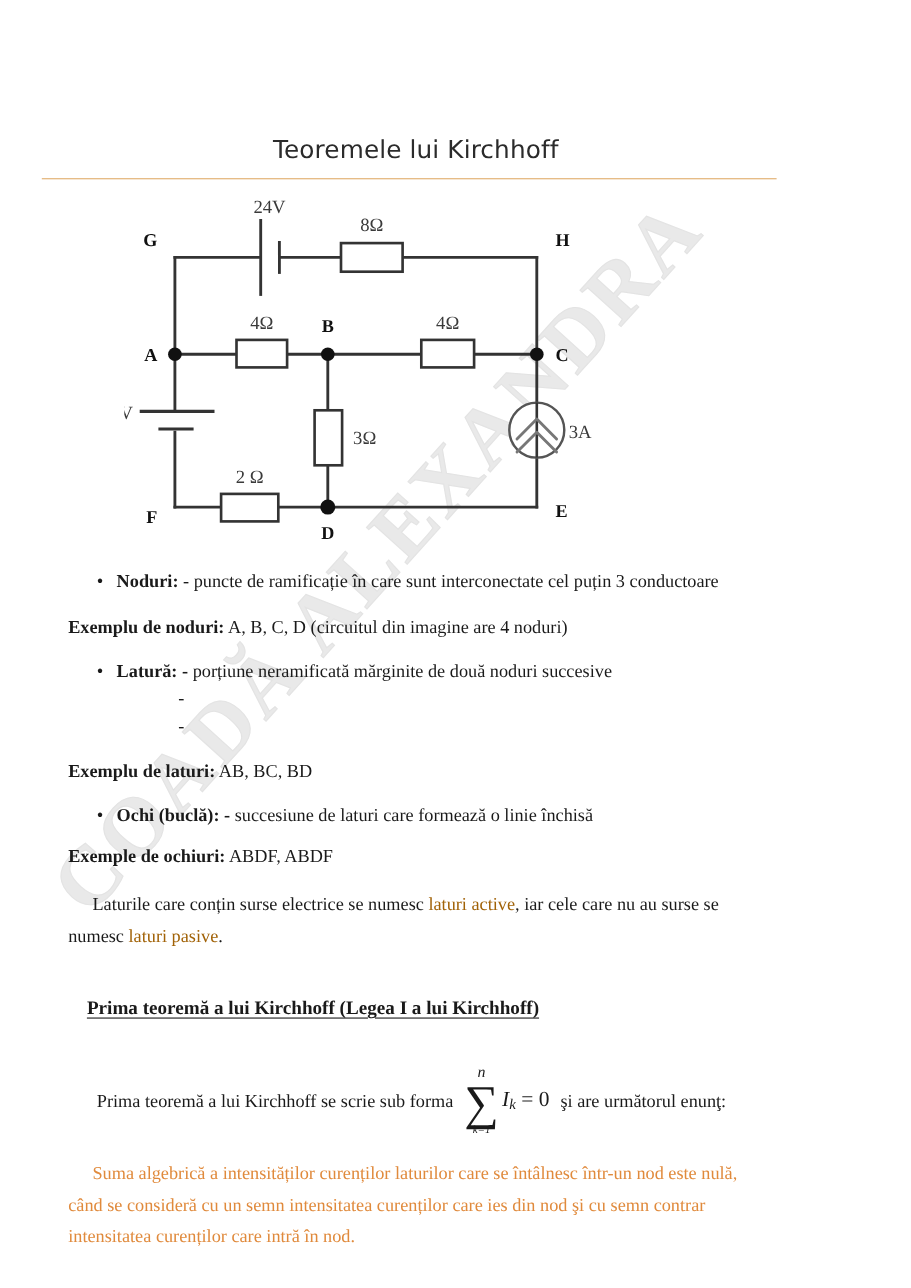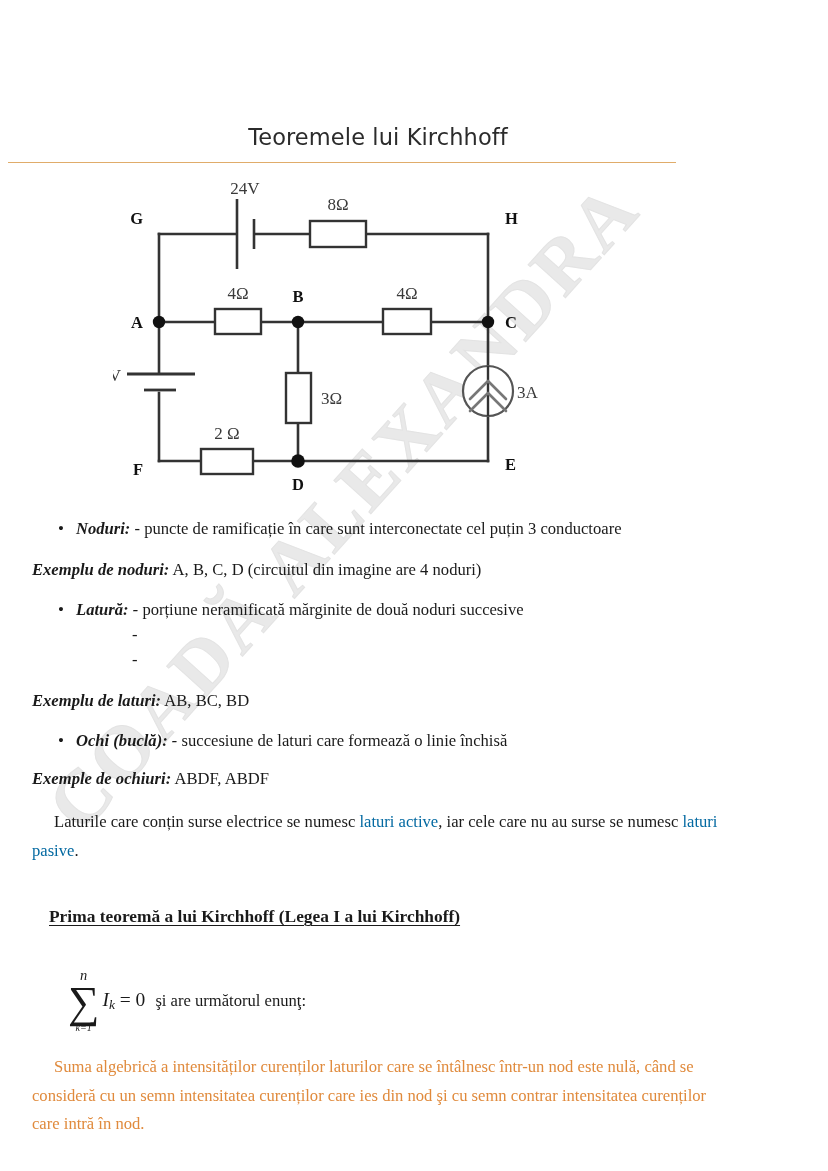--- a/index.html
+++ b/index.html
@@ -48,7 +48,7 @@
     width: 756px;
     height: 1171px;
     box-sizing: border-box;
-    padding: 0 32px;
+    padding: 0 62px;
   }
 
   

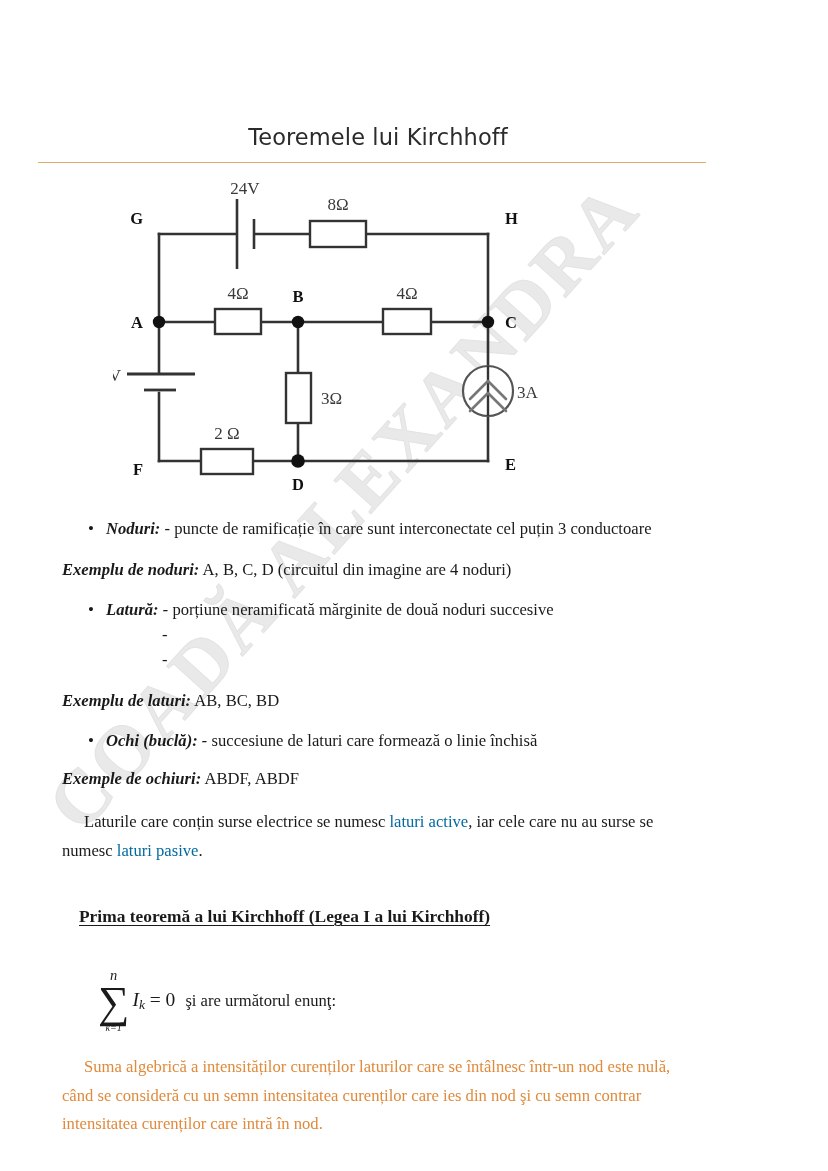--- a/index.html
+++ b/index.html
@@ -93,7 +93,7 @@
     line-height: 1.45;
   }
   .bullet-text { flex: 1 1 auto; }
-  b, .bold { font-weight: 700; font-style: italic; }
+  b, .bold { font-weight: 700; }
 
   .para {
     font-size: 16.6px;

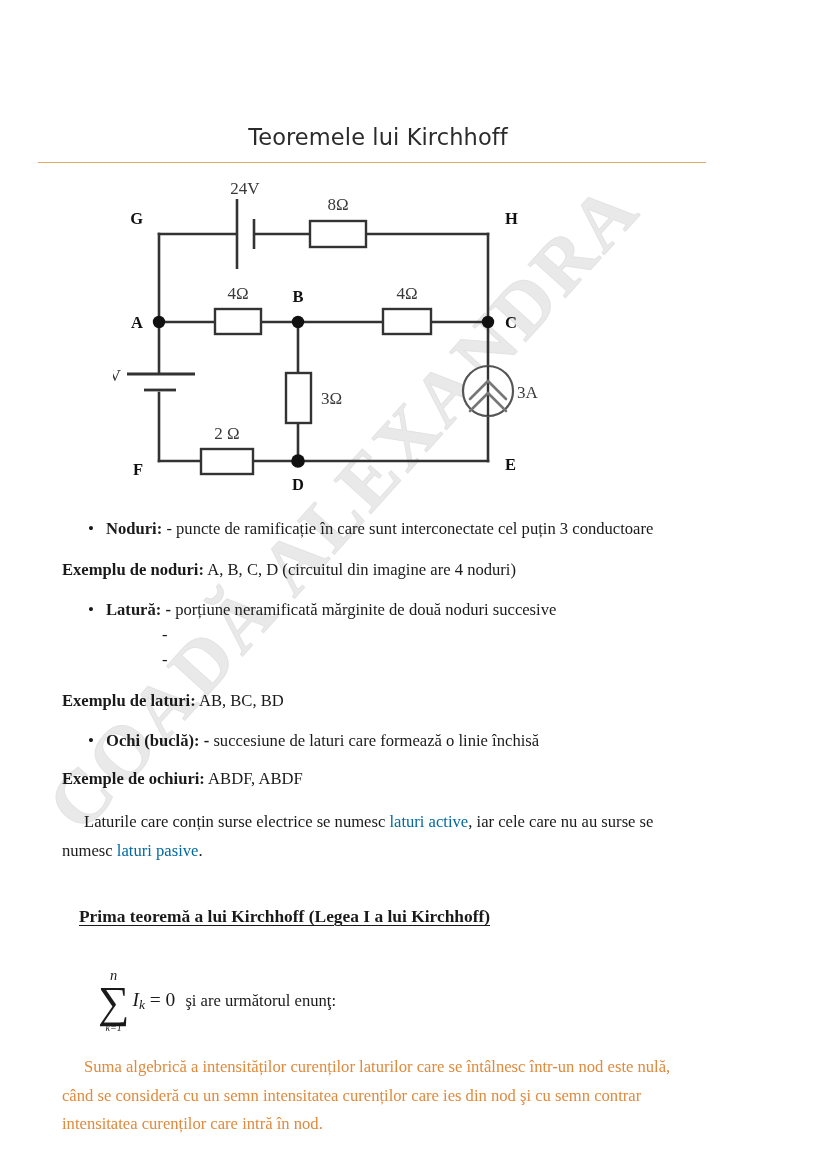--- a/index.html
+++ b/index.html
@@ -118,7 +118,7 @@
     flex: 0 0 26px;
   }
 
-  .hl { color: #0369a1; }
+  .hl { color: #a16207; }
 
   .flow-para {
     font-size: 16.6px;

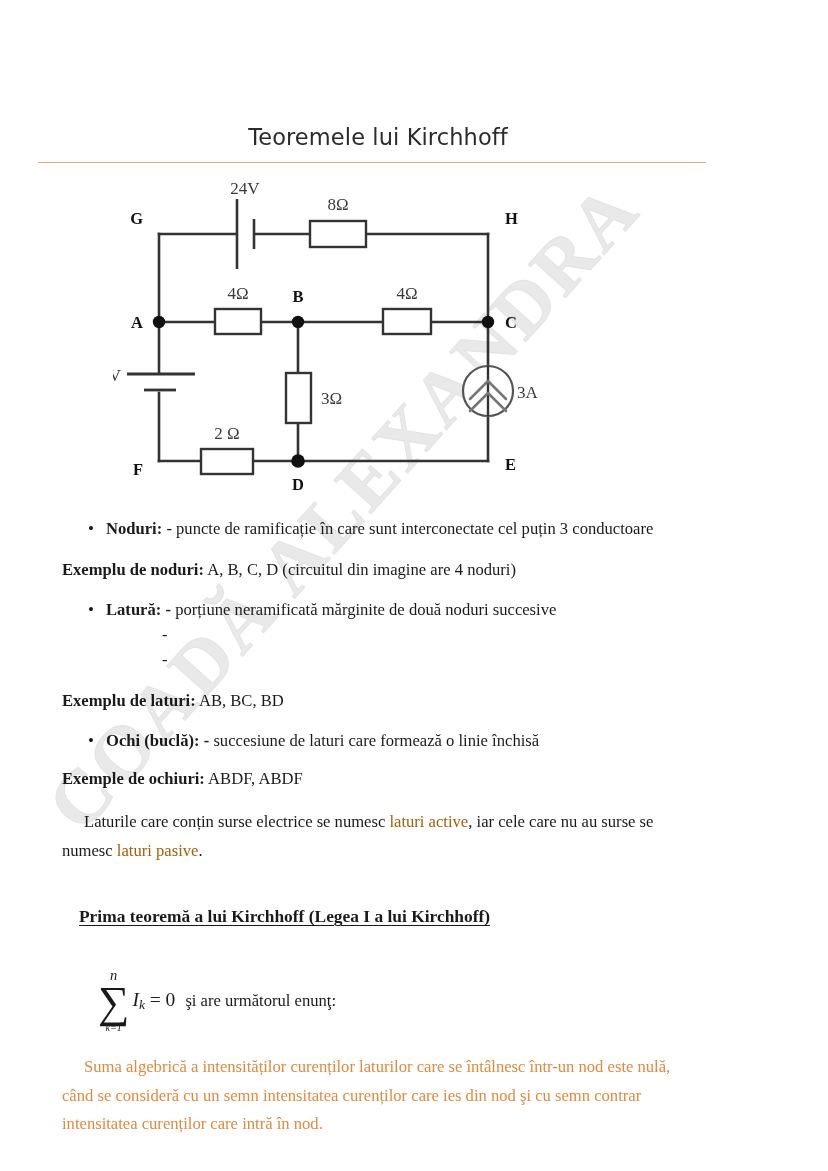--- a/index.html
+++ b/index.html
@@ -333,6 +333,7 @@
   <div class="sp-24"></div>
 
   <div class="formula-line">
+    <span>Prima teoremă a lui Kirchhoff se scrie sub forma</span>
     <span class="formula-eq">
       <span class="sigma-stack">
         <span class="sigma-top">n</span>

